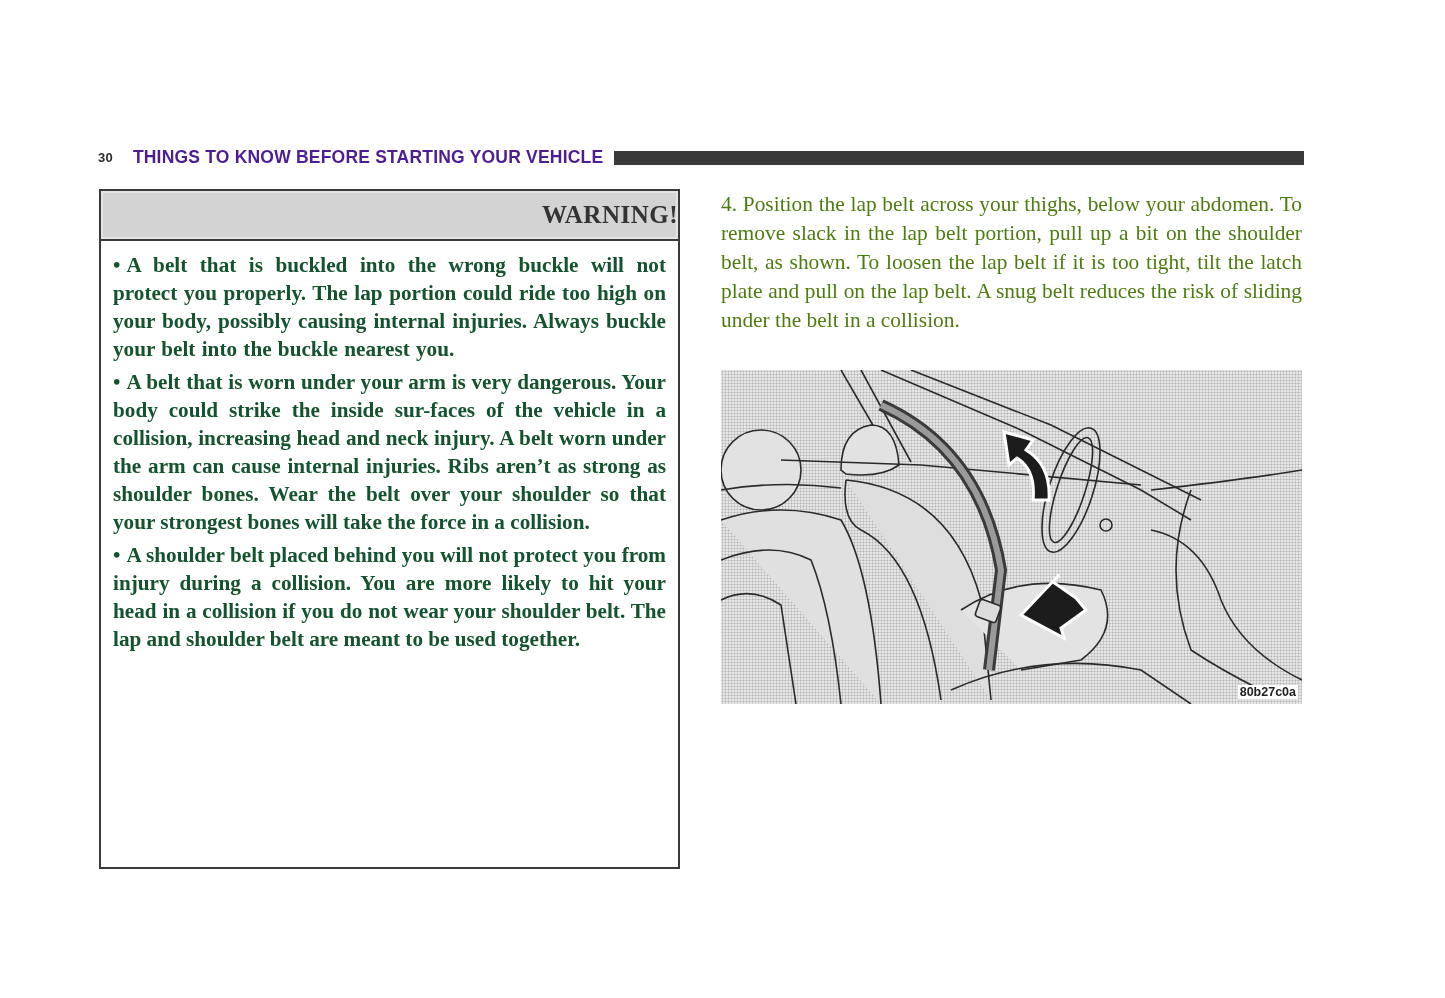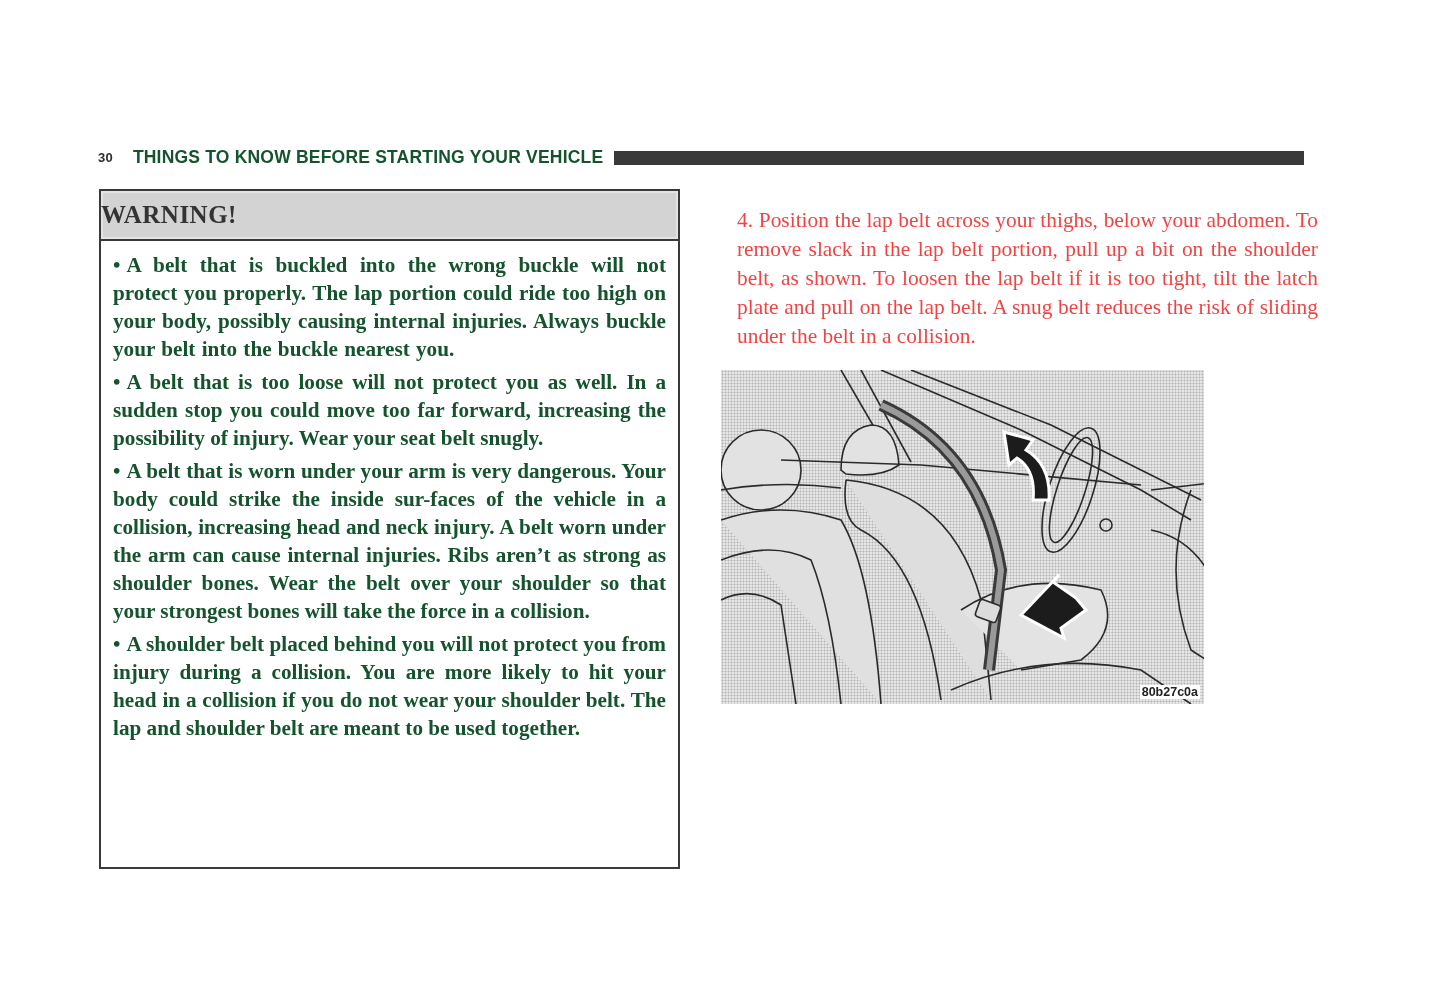--- a/index.html
+++ b/index.html
@@ -17,7 +17,7 @@
   }
   .running-head .section-title {
     font-family: "Liberation Sans", sans-serif; font-weight: bold; font-size: 17.5px;
-    color: #14532d; letter-spacing: 0.2px; white-space: nowrap;
+    color: #4c1d95; letter-spacing: 0.2px; white-space: nowrap;
   }
   .running-head .rule {
     flex: 1; height: 14px; background: #3a3a3a; margin-left: 11px; margin-top: 1px;

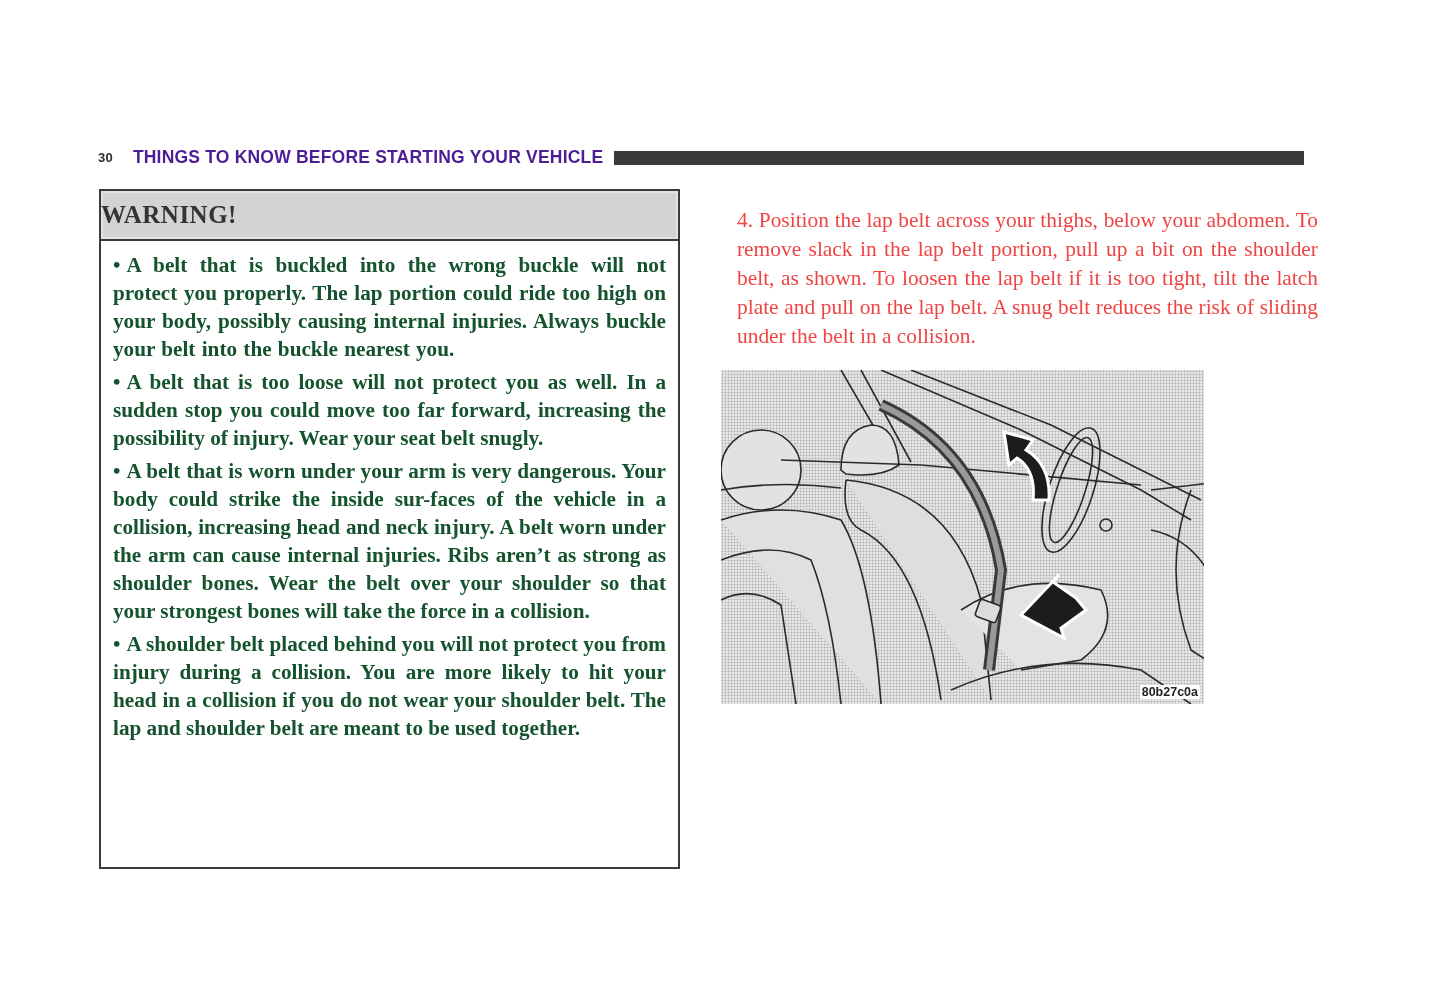--- a/index.html
+++ b/index.html
@@ -29,7 +29,7 @@
   }
   .warning-header {
     height: 48px; background: #d3d3d3; border-bottom: 2px solid #3a3a3a;
-    display: flex; align-items: center; justify-content: flex-start;
+    display: flex; align-items: center; justify-content: flex-end;
     box-shadow: inset 0 0 0 2px #e4e4e4;
   }
   .warning-header span {

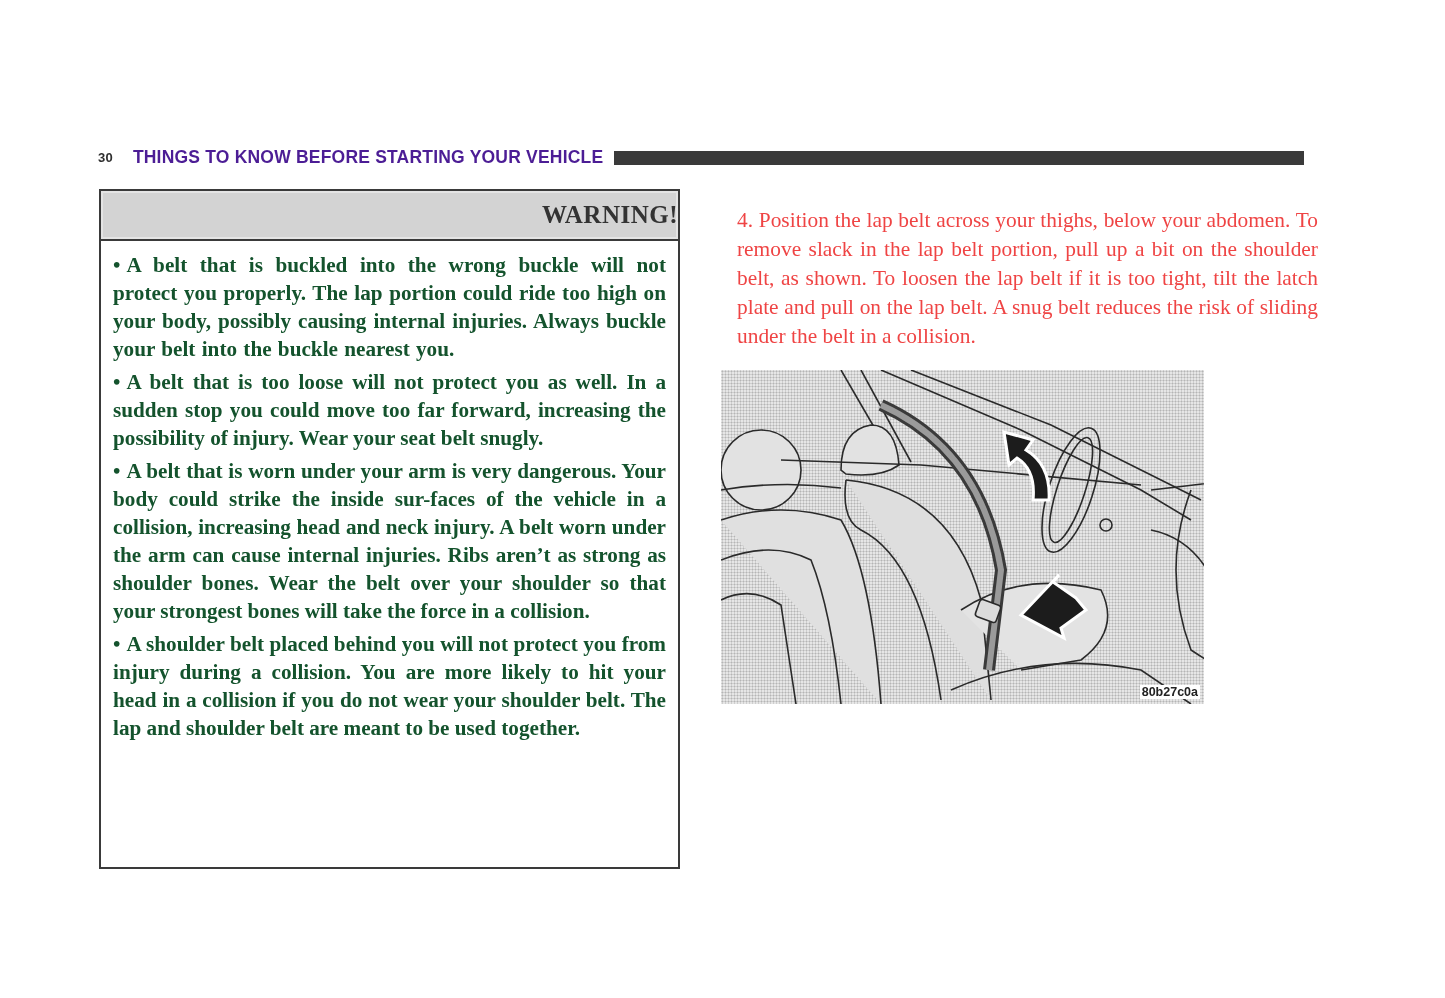--- a/index.html
+++ b/index.html
@@ -50,7 +50,7 @@
   .step-text {
     position: absolute; left: 721px; top: 190px; width: 581px;
     font-family: "Liberation Serif", serif; font-size: 21.4px; line-height: 29px;
-    text-align: justify; color: #ef4444; margin: 16px;
+    text-align: justify; color: #4d7c0f; margin: 0;
   }
 
   .figure {

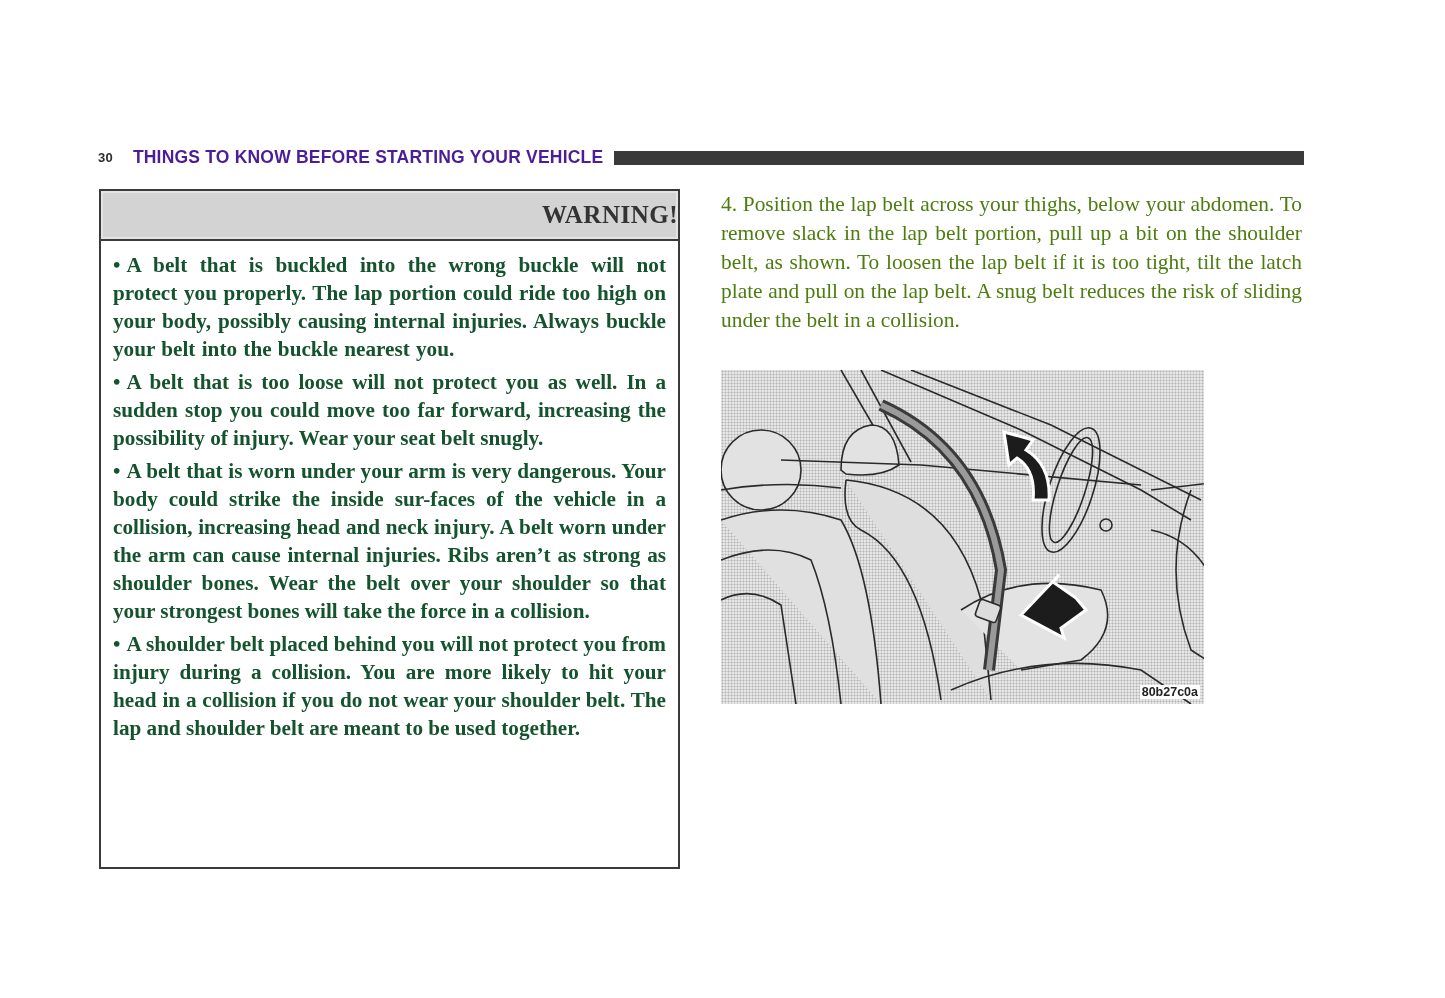--- a/index.html
+++ b/index.html
@@ -82,7 +82,6 @@
   </div>
   <div class="warning-body">
     <p style="word-spacing:1px;"><span class="bullet">•</span><span>A belt that is buckled into the wrong buckle will not protect you properly. The lap portion could ride too high on your body, possibly causing internal injuries. Always buckle your belt into the buckle nearest you.</span></p>
-    <p><span class="bullet">•</span><span>A belt that is too loose will not protect you as well. In a sudden stop you could move too far forward, increasing the possibility of injury. Wear your seat belt snugly.</span></p>
     <p><span class="bullet">•</span><span>A belt that is worn under your arm is very dangerous. Your body could strike the inside sur-faces of the vehicle in a collision, increasing head and neck injury. A belt worn under the arm can cause internal injuries. Ribs aren’t as strong as shoulder bones. Wear the belt over your shoulder so that your strongest bones will take the force in a collision.</span></p>
     <p><span class="bullet">•</span><span>A shoulder belt placed behind you will not protect you from injury during a collision. You are more likely to hit your head in a collision if you do not wear your shoulder belt. The lap and shoulder belt are meant to be used together.</span></p>
   </div>

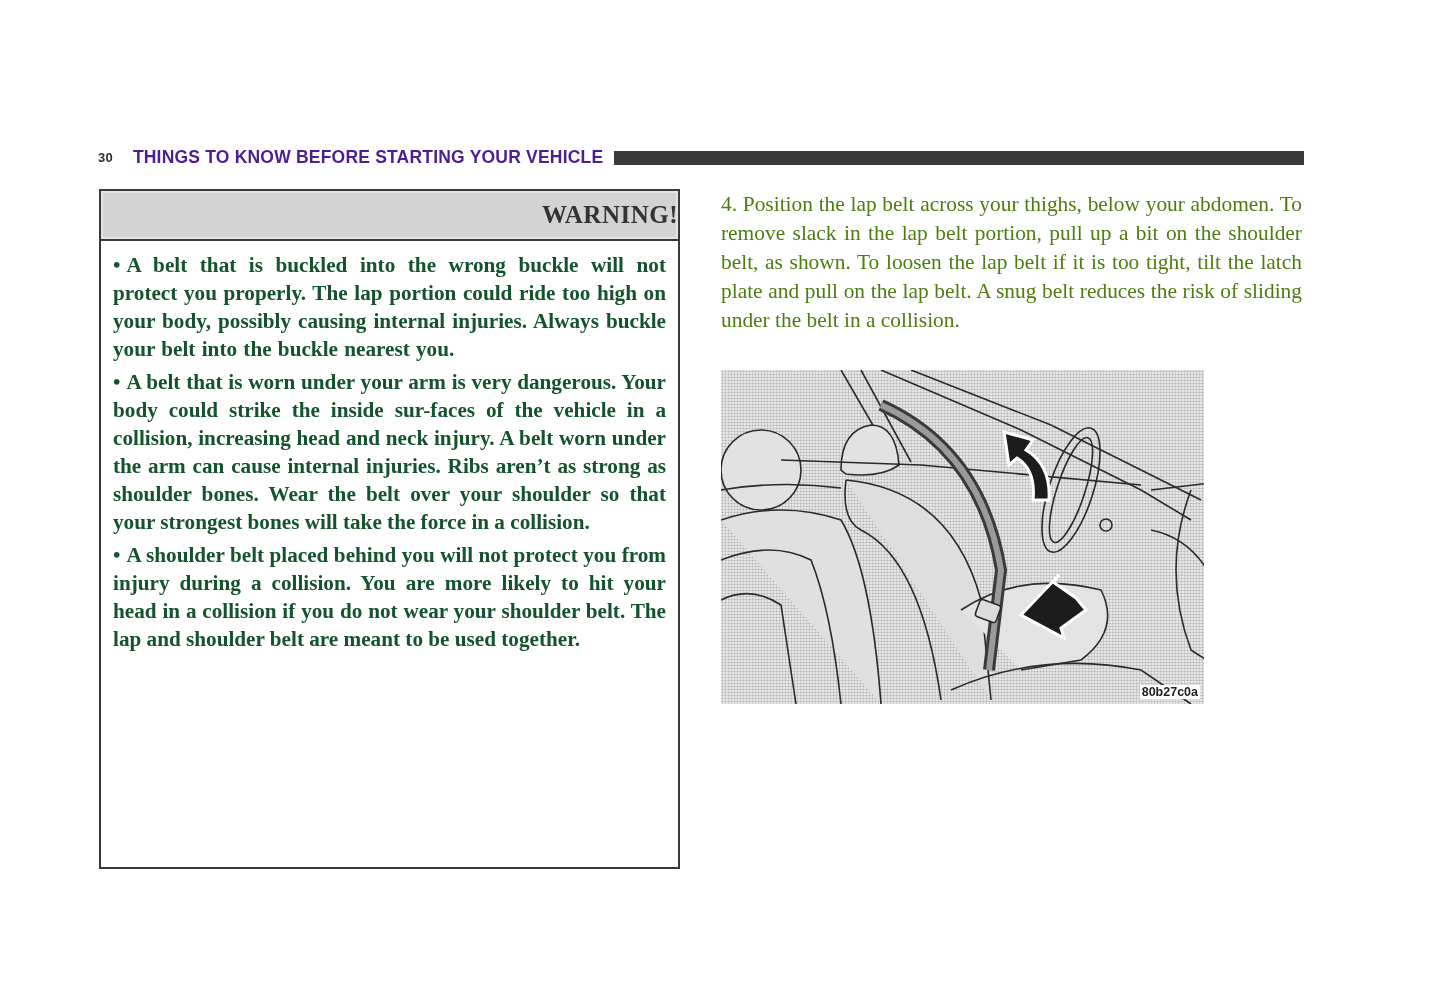--- a/index.html
+++ b/index.html
@@ -54,7 +54,7 @@
   }
 
   .figure {
-    position: absolute; left: 721px; top: 370px; width: 483px; height: 334px;
+    position: absolute; left: 721px; top: 370px; width: 581px; height: 334px;
     background-color: #e6e6e6;
     background-image: radial-gradient(#b5b5b5 0.9px, transparent 1.1px);
     background-size: 3px 3px;

